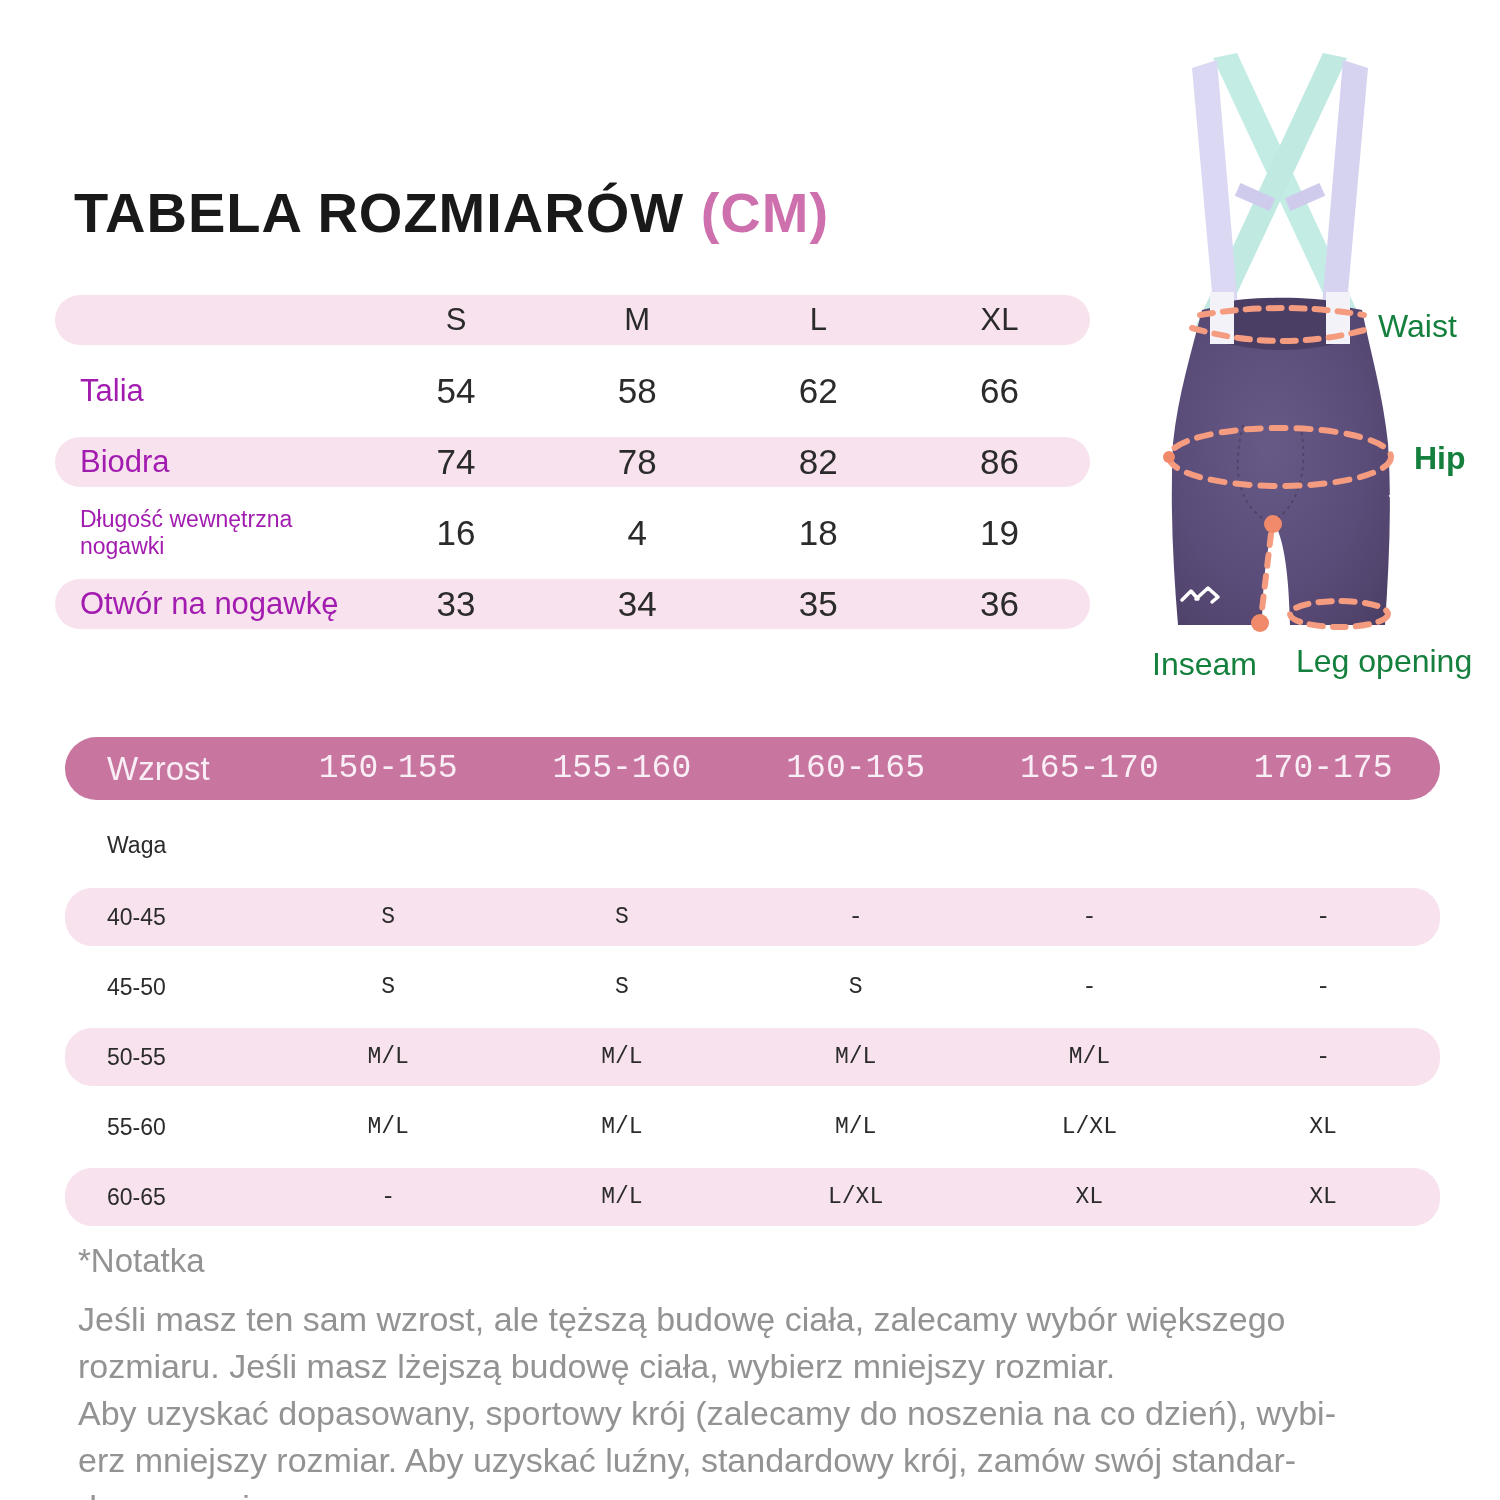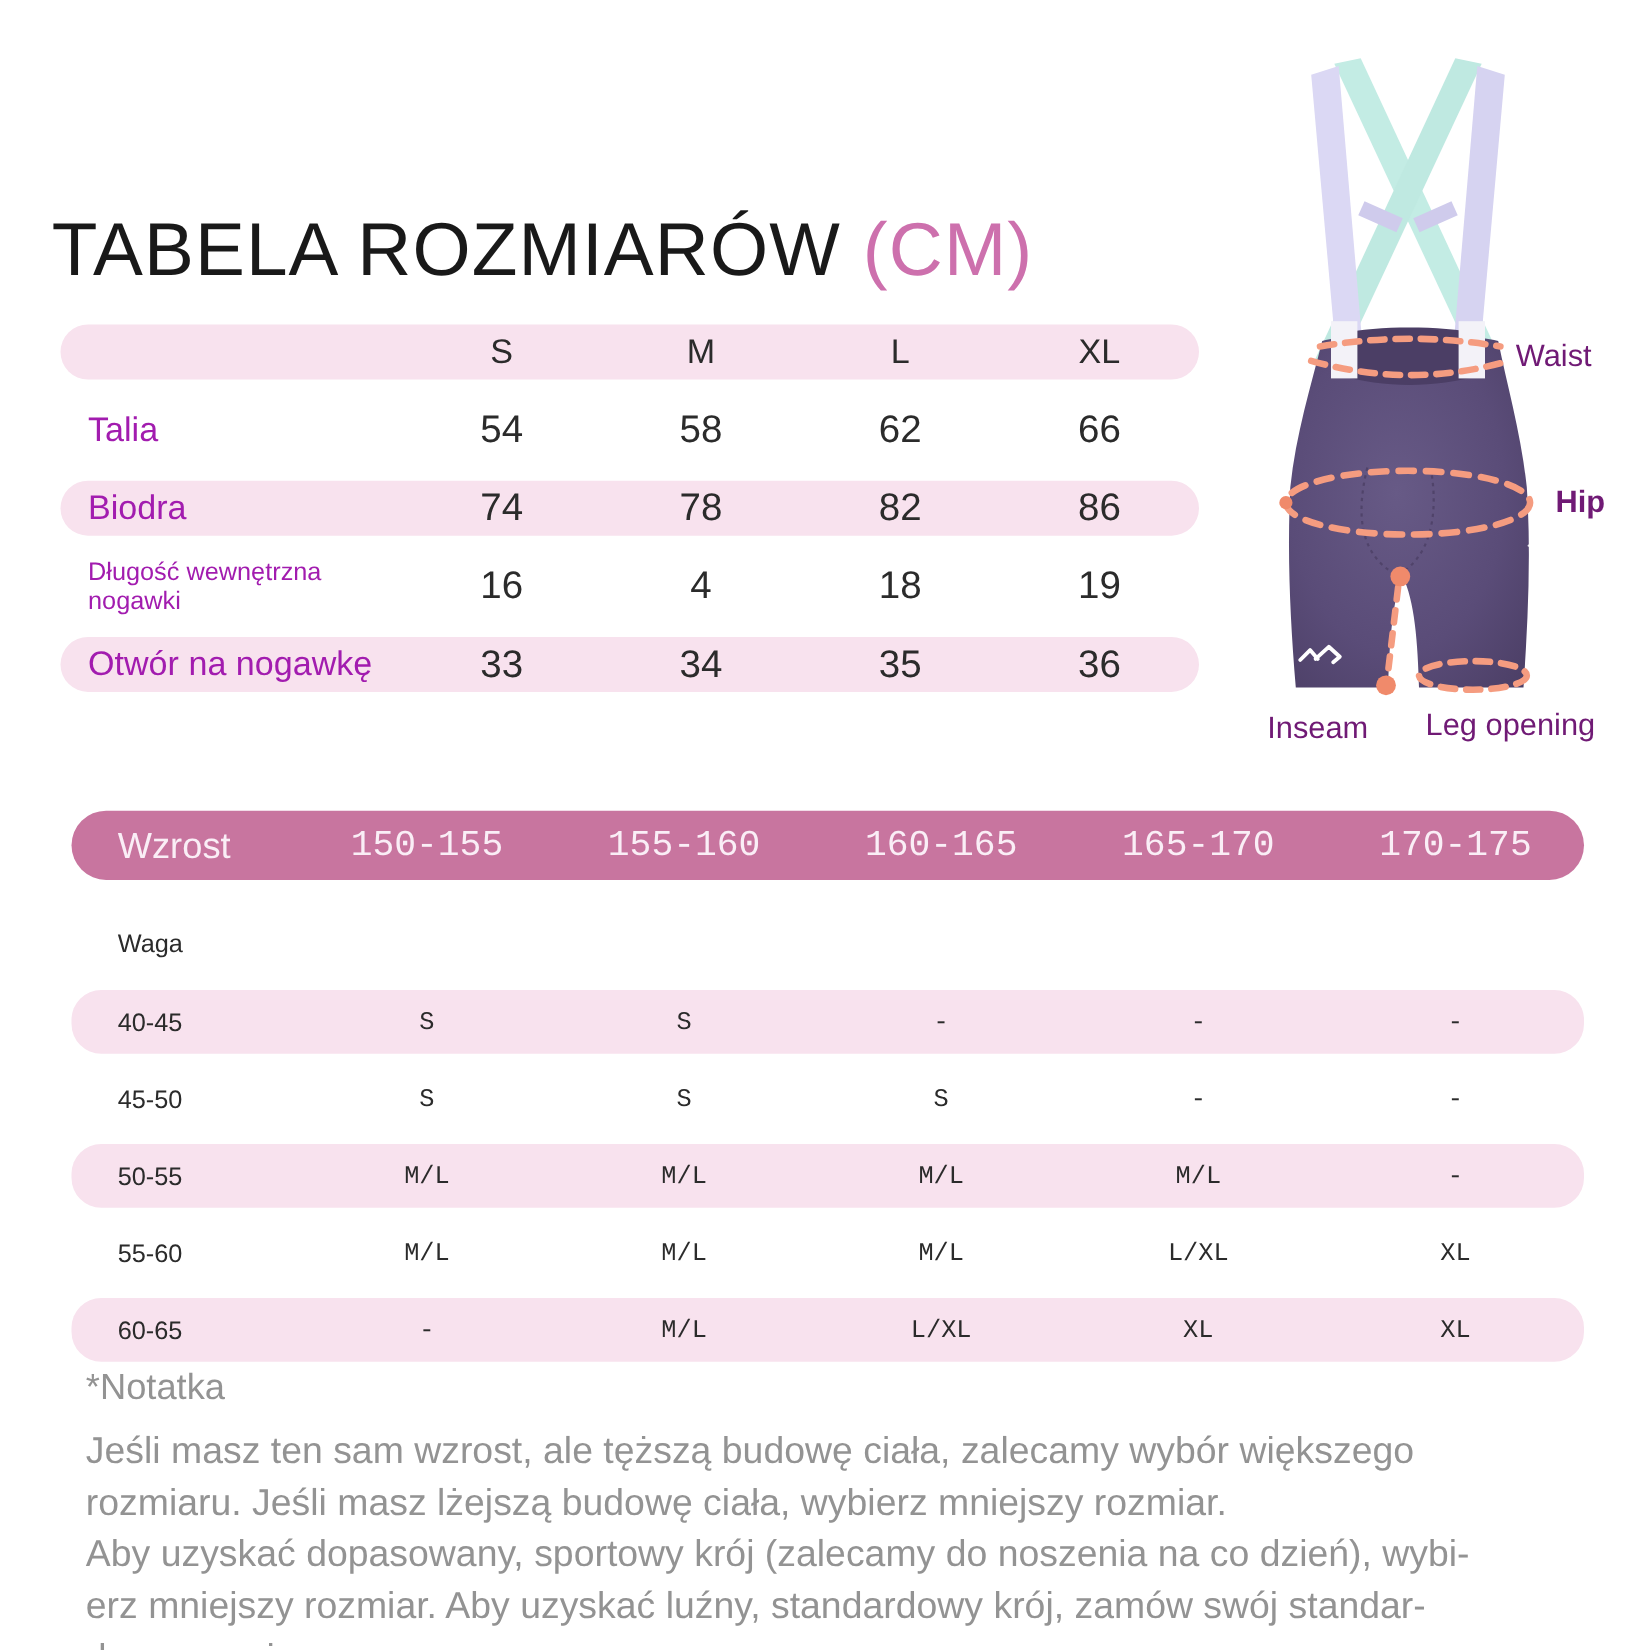--- a/index.html
+++ b/index.html
@@ -9,7 +9,7 @@
   }
   
   .title{
-    position:absolute;left:47px;top:142px;font-size:68px;font-weight:400;
+    position:absolute;left:74px;top:142px;font-size:56px;font-weight:700;
     letter-spacing:1px;color:#191919;white-space:nowrap;
   }
   .title .cm{color:#cd70ad;}

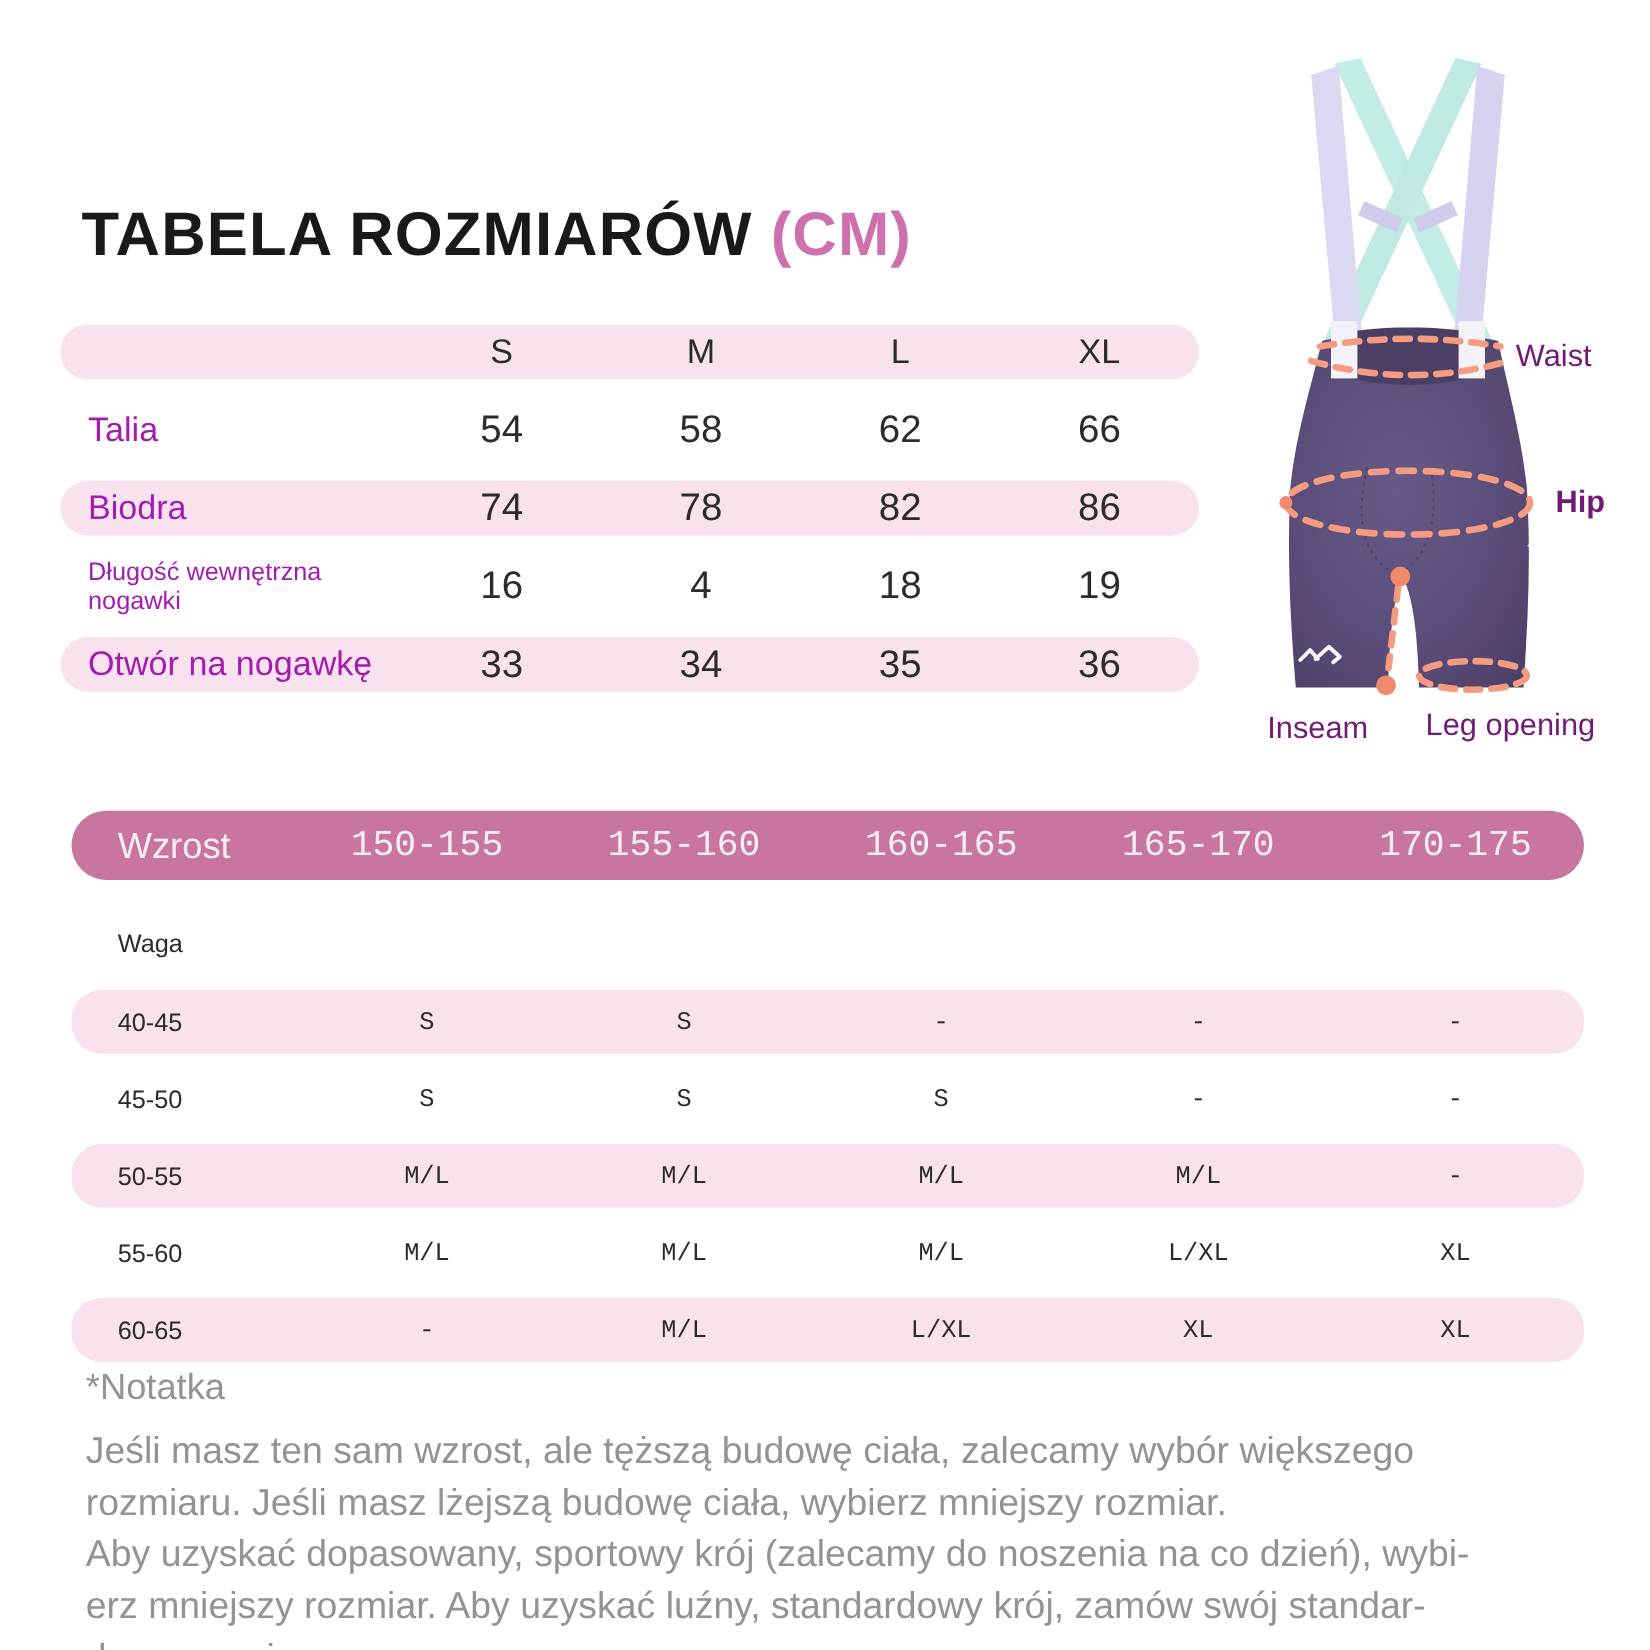--- a/index.html
+++ b/index.html
@@ -24,7 +24,7 @@
   
   .figure{position:absolute;left:1140px;top:40px;width:360px;height:700px;}
   .figure svg{position:absolute;left:0;top:0;}
-  .fig-label{position:absolute;font-size:28px;color:#701a75;white-space:nowrap;}
+  .fig-label{position:absolute;font-size:32px;color:#15803d;white-space:nowrap;}
   .fl-waist{left:238px;top:268px;}
   .fl-hip{left:274px;top:400px;font-weight:bold;}
   .fl-inseam{left:12px;top:606px;}

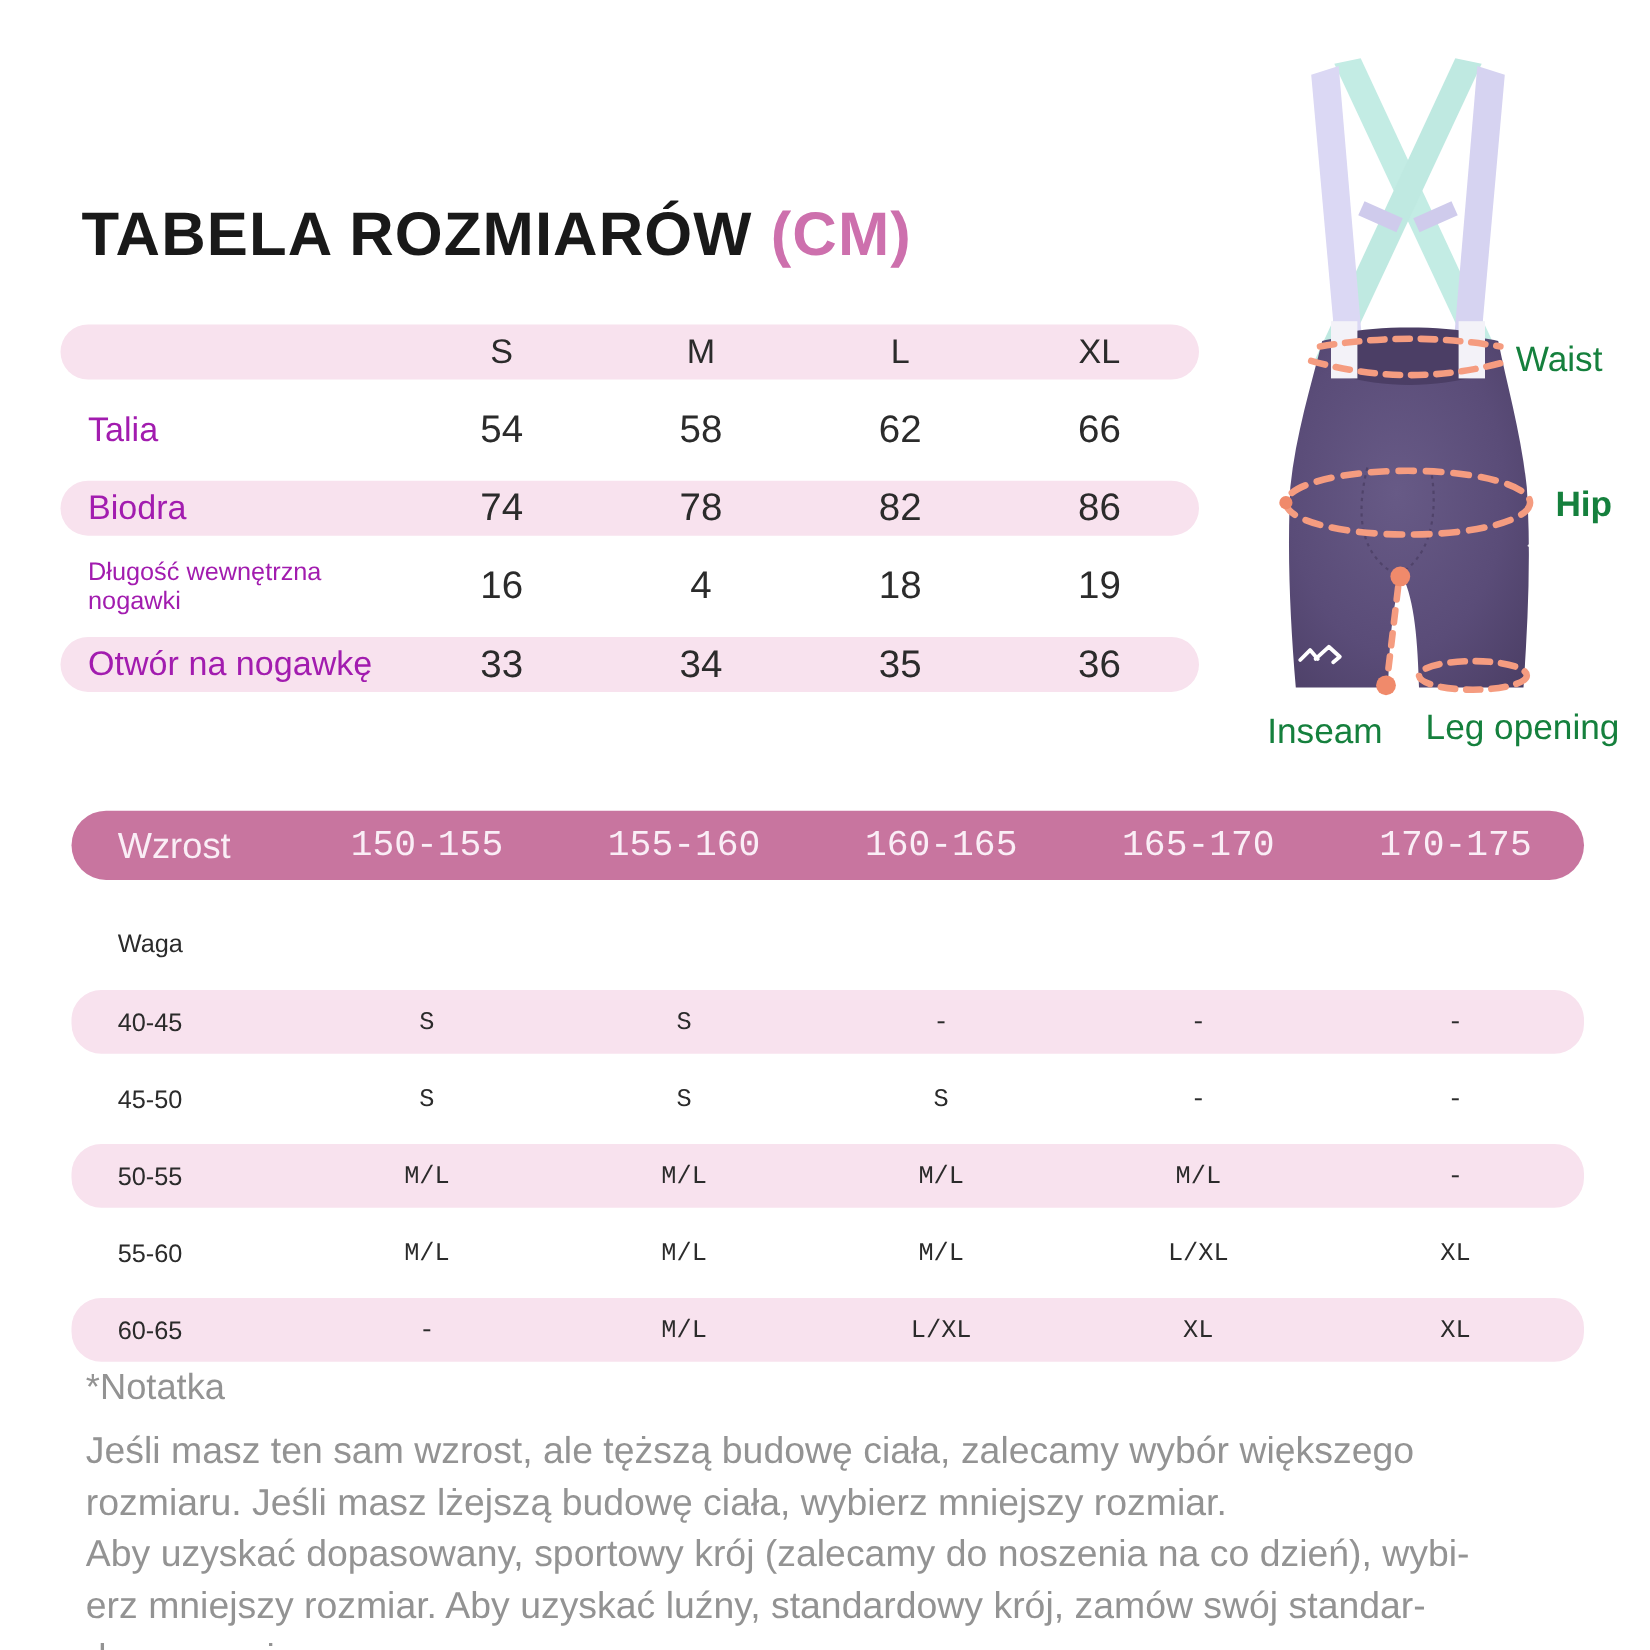--- a/index.html
+++ b/index.html
@@ -32,7 +32,7 @@
   
   .fit-table{position:absolute;left:65px;top:737px;width:1375px;}
   .ft-row{display:flex;align-items:center;height:58px;margin-bottom:12px;}
-  .ft-row.head{height:63px;background:#c8759f;border-radius:32px;margin-bottom:32px;}
+  .ft-row.head{height:63px;background:#c8759f;border-radius:32px;margin-bottom:20px;}
   .ft-row.head .cell{color:#faeef6;font-size:33px;}
   .ft-row .cell{font-size:23px;color:#2b2b2b;}
   .ft-row .c-lbl{width:15%;padding-left:42px;box-sizing:border-box;text-align:left;}

